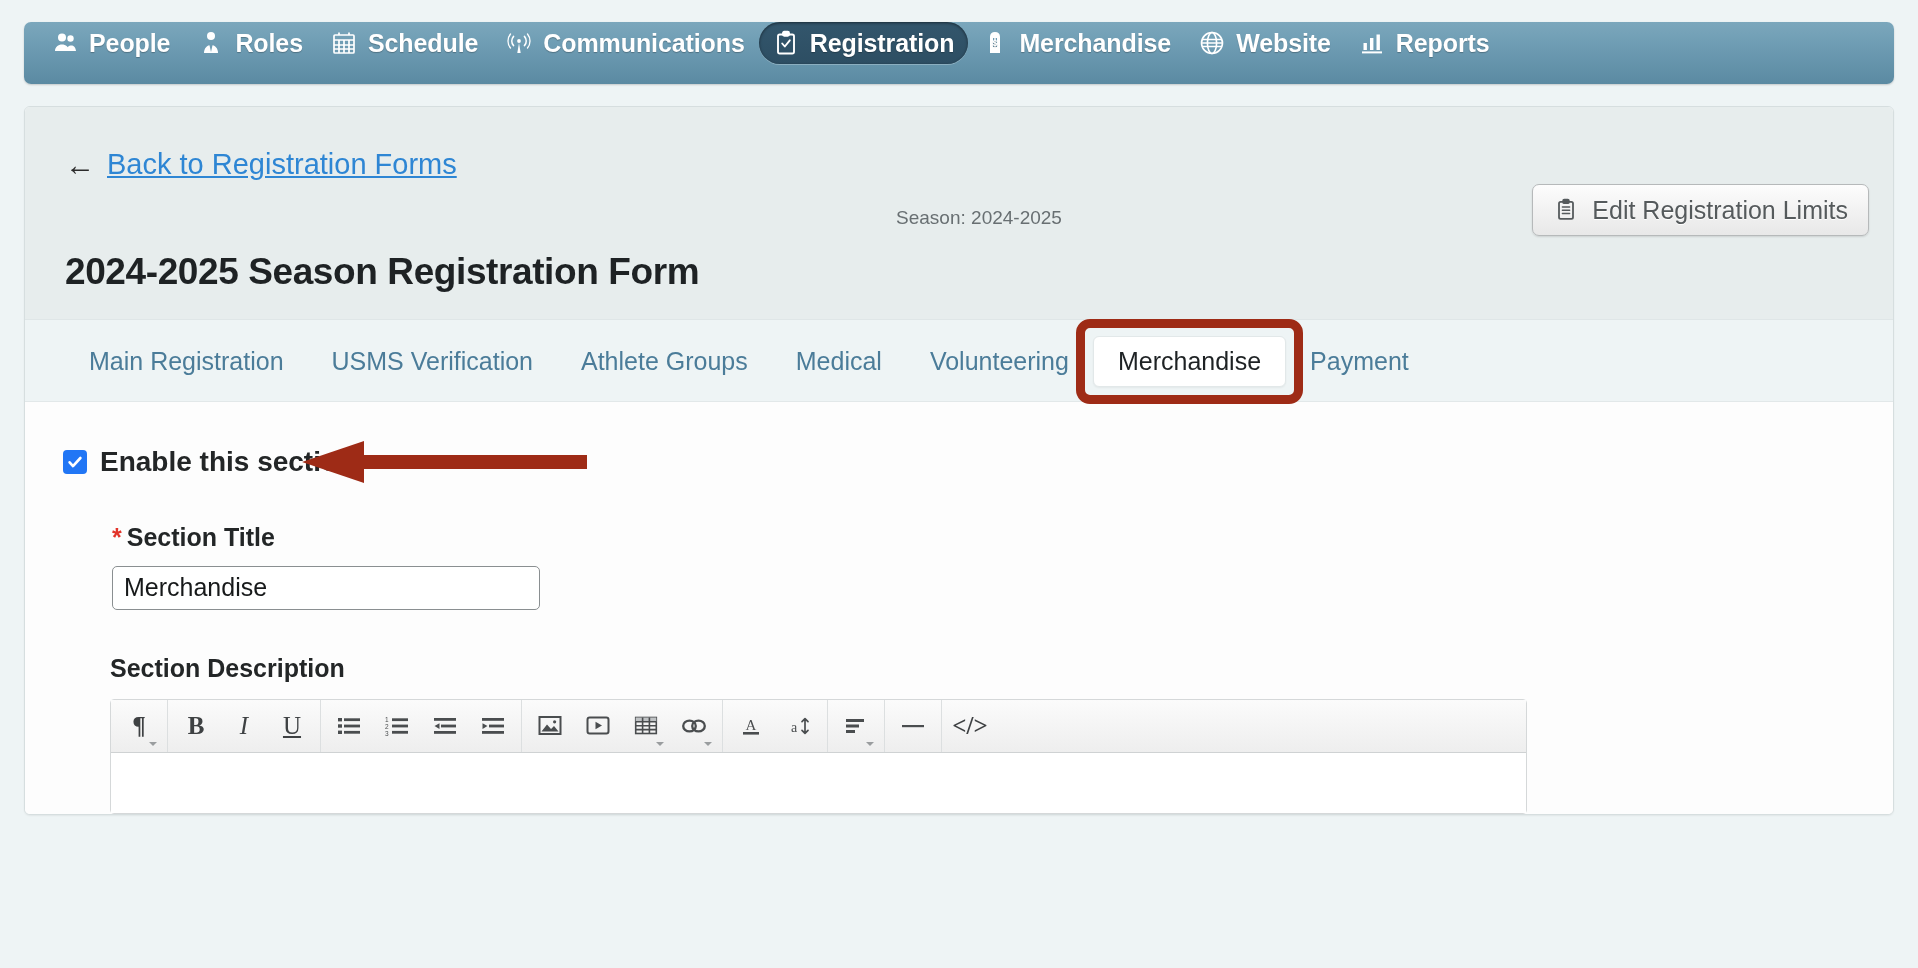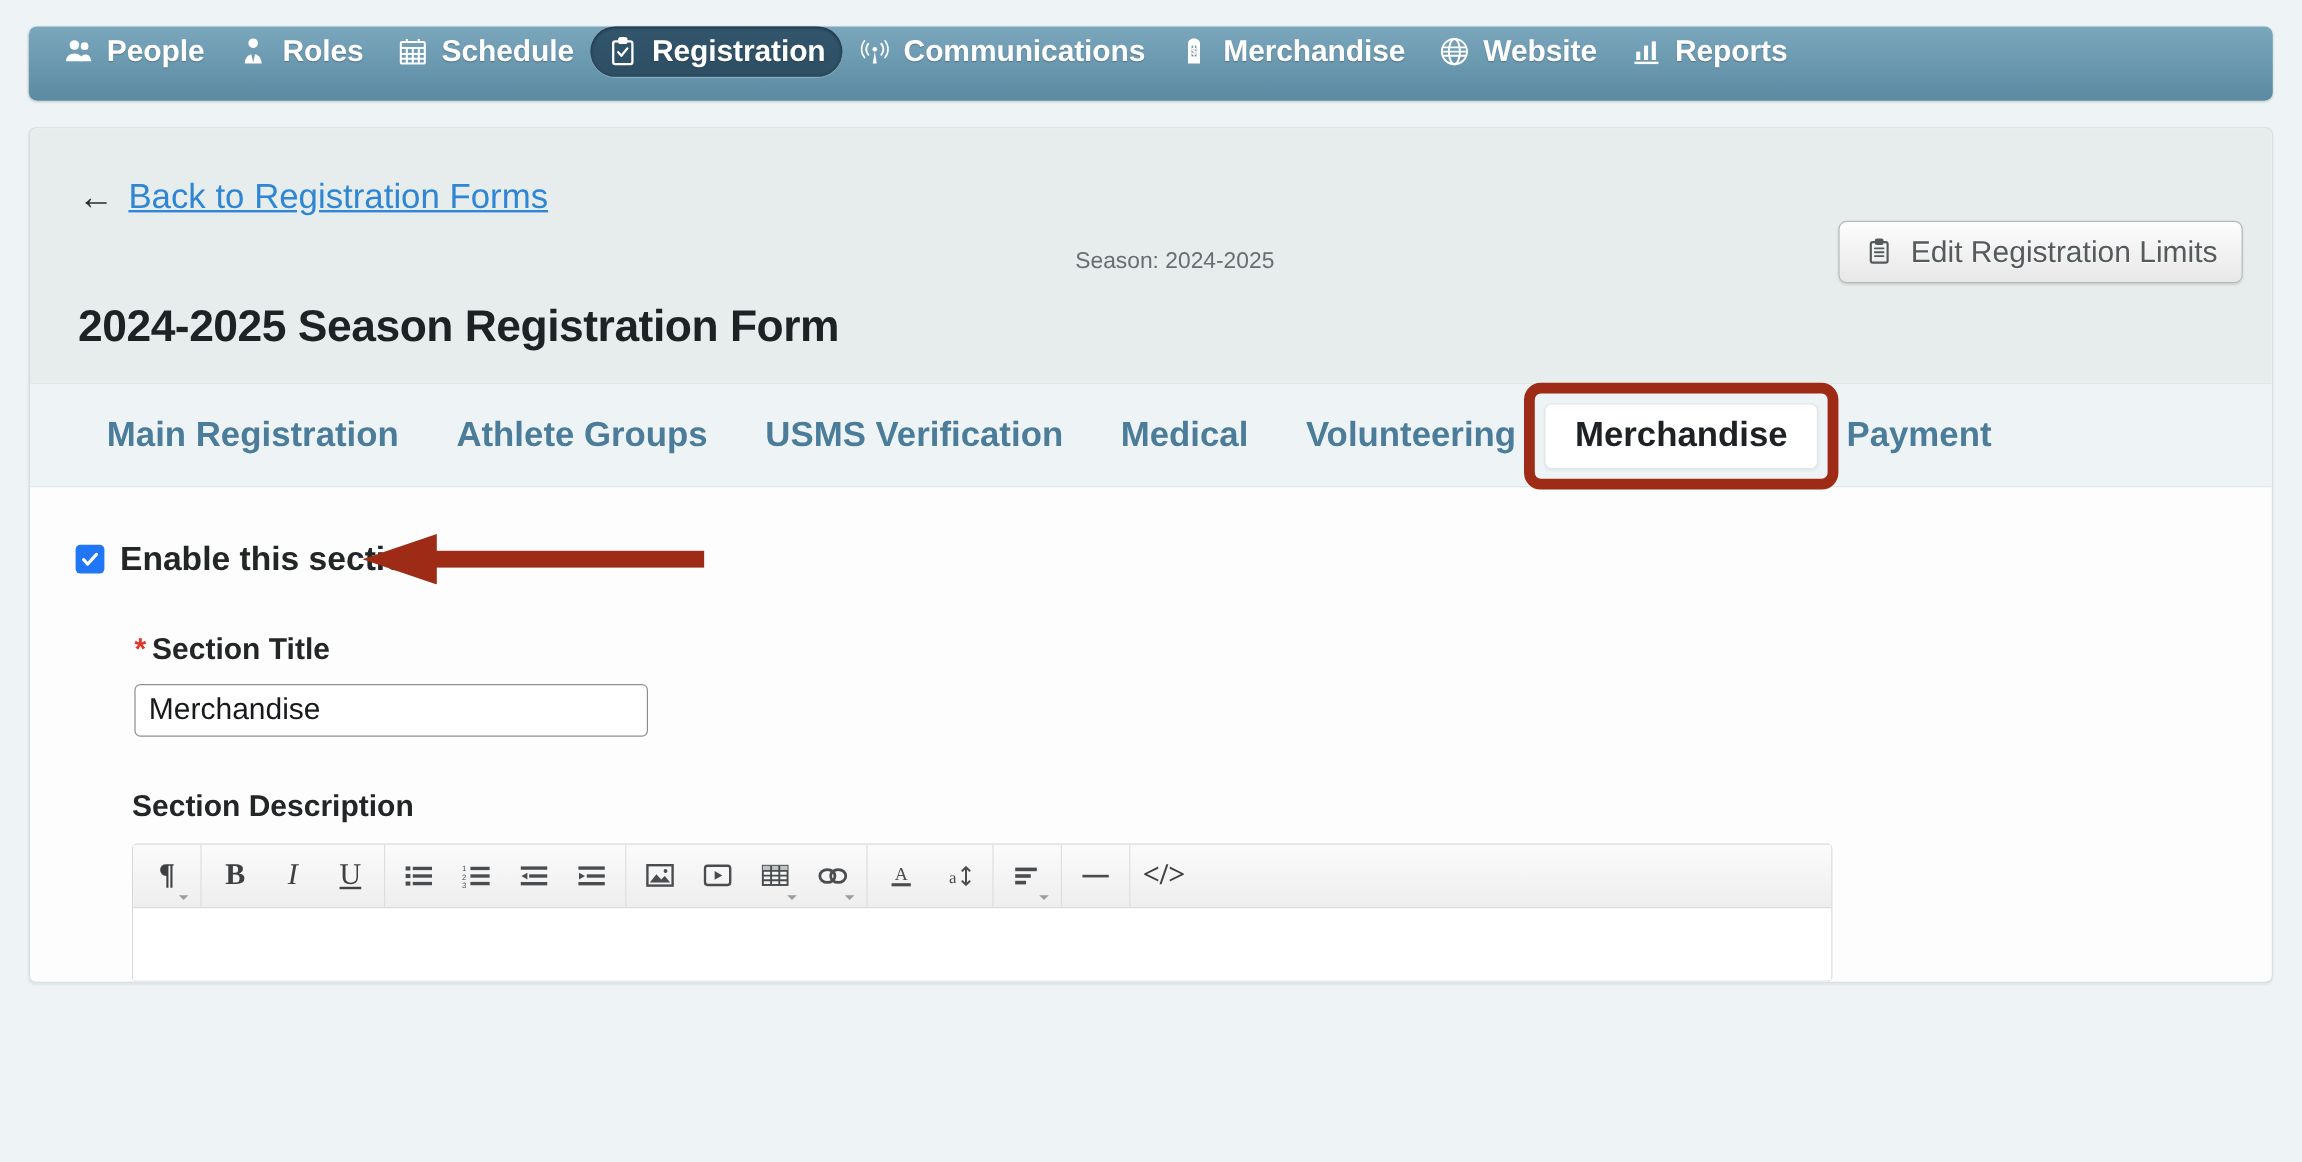--- a/index.html
+++ b/index.html
@@ -336,17 +336,6 @@
       <span>Schedule</span>
     </div>
 
-    <div class="nav-item active">
-      <span class="nav-icon">
-        <svg width="26" height="26" viewBox="0 0 26 26" fill="none" stroke="#fff" stroke-width="1.9">
-          <rect x="5" y="4.5" width="16" height="19" rx="1.8"></rect>
-          <rect x="10" y="1.8" width="6" height="4" rx="1.2" fill="#fff"></rect>
-          <path d="M9.2 13.5l2.6 3 5-6.2" stroke-linecap="round" stroke-linejoin="round"></path>
-        </svg>
-      </span>
-      <span>Registration</span>
-    </div>
-
     <div class="nav-item">
       <span class="nav-icon">
         <svg width="26" height="26" viewBox="0 0 26 26" fill="none" stroke="#fff" stroke-width="1.7">
@@ -357,6 +346,17 @@
         </svg>
       </span>
       <span>Communications</span>
+    </div>
+
+    <div class="nav-item active">
+      <span class="nav-icon">
+        <svg width="26" height="26" viewBox="0 0 26 26" fill="none" stroke="#fff" stroke-width="1.9">
+          <rect x="5" y="4.5" width="16" height="19" rx="1.8"></rect>
+          <rect x="10" y="1.8" width="6" height="4" rx="1.2" fill="#fff"></rect>
+          <path d="M9.2 13.5l2.6 3 5-6.2" stroke-linecap="round" stroke-linejoin="round"></path>
+        </svg>
+      </span>
+      <span>Registration</span>
     </div>
 
     <div class="nav-item">

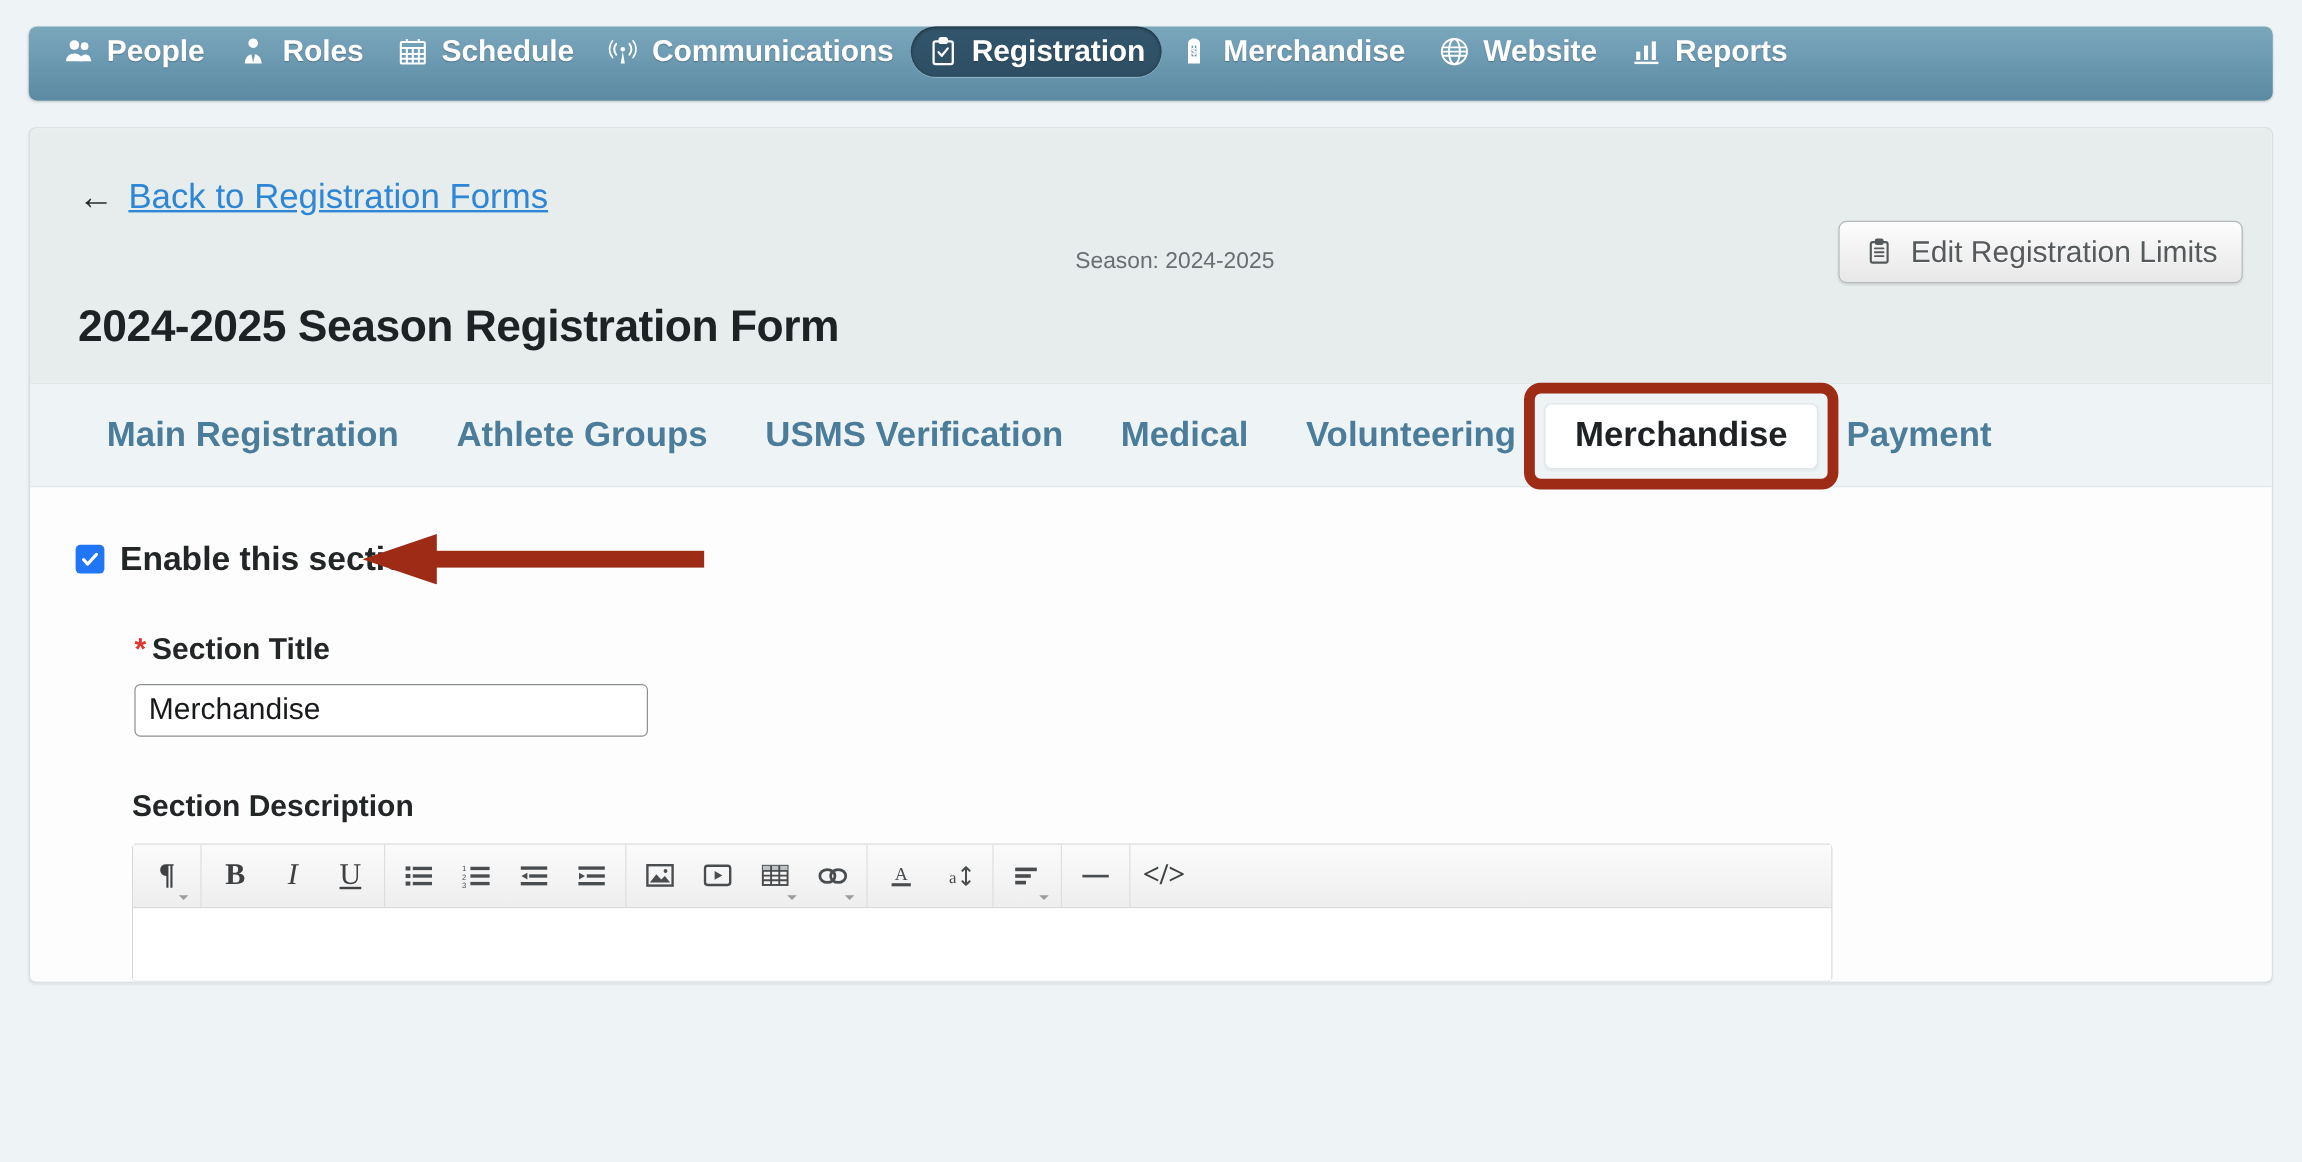--- a/index.html
+++ b/index.html
@@ -147,8 +147,8 @@
     row-gap: 6px;
   }
   .tab {
-    font-size: 29px;
-    font-weight: bold;
+    font-size: 25px;
+    font-weight: normal;
     color: #4b7c99;
     padding: 10px 24px;
     white-space: nowrap;

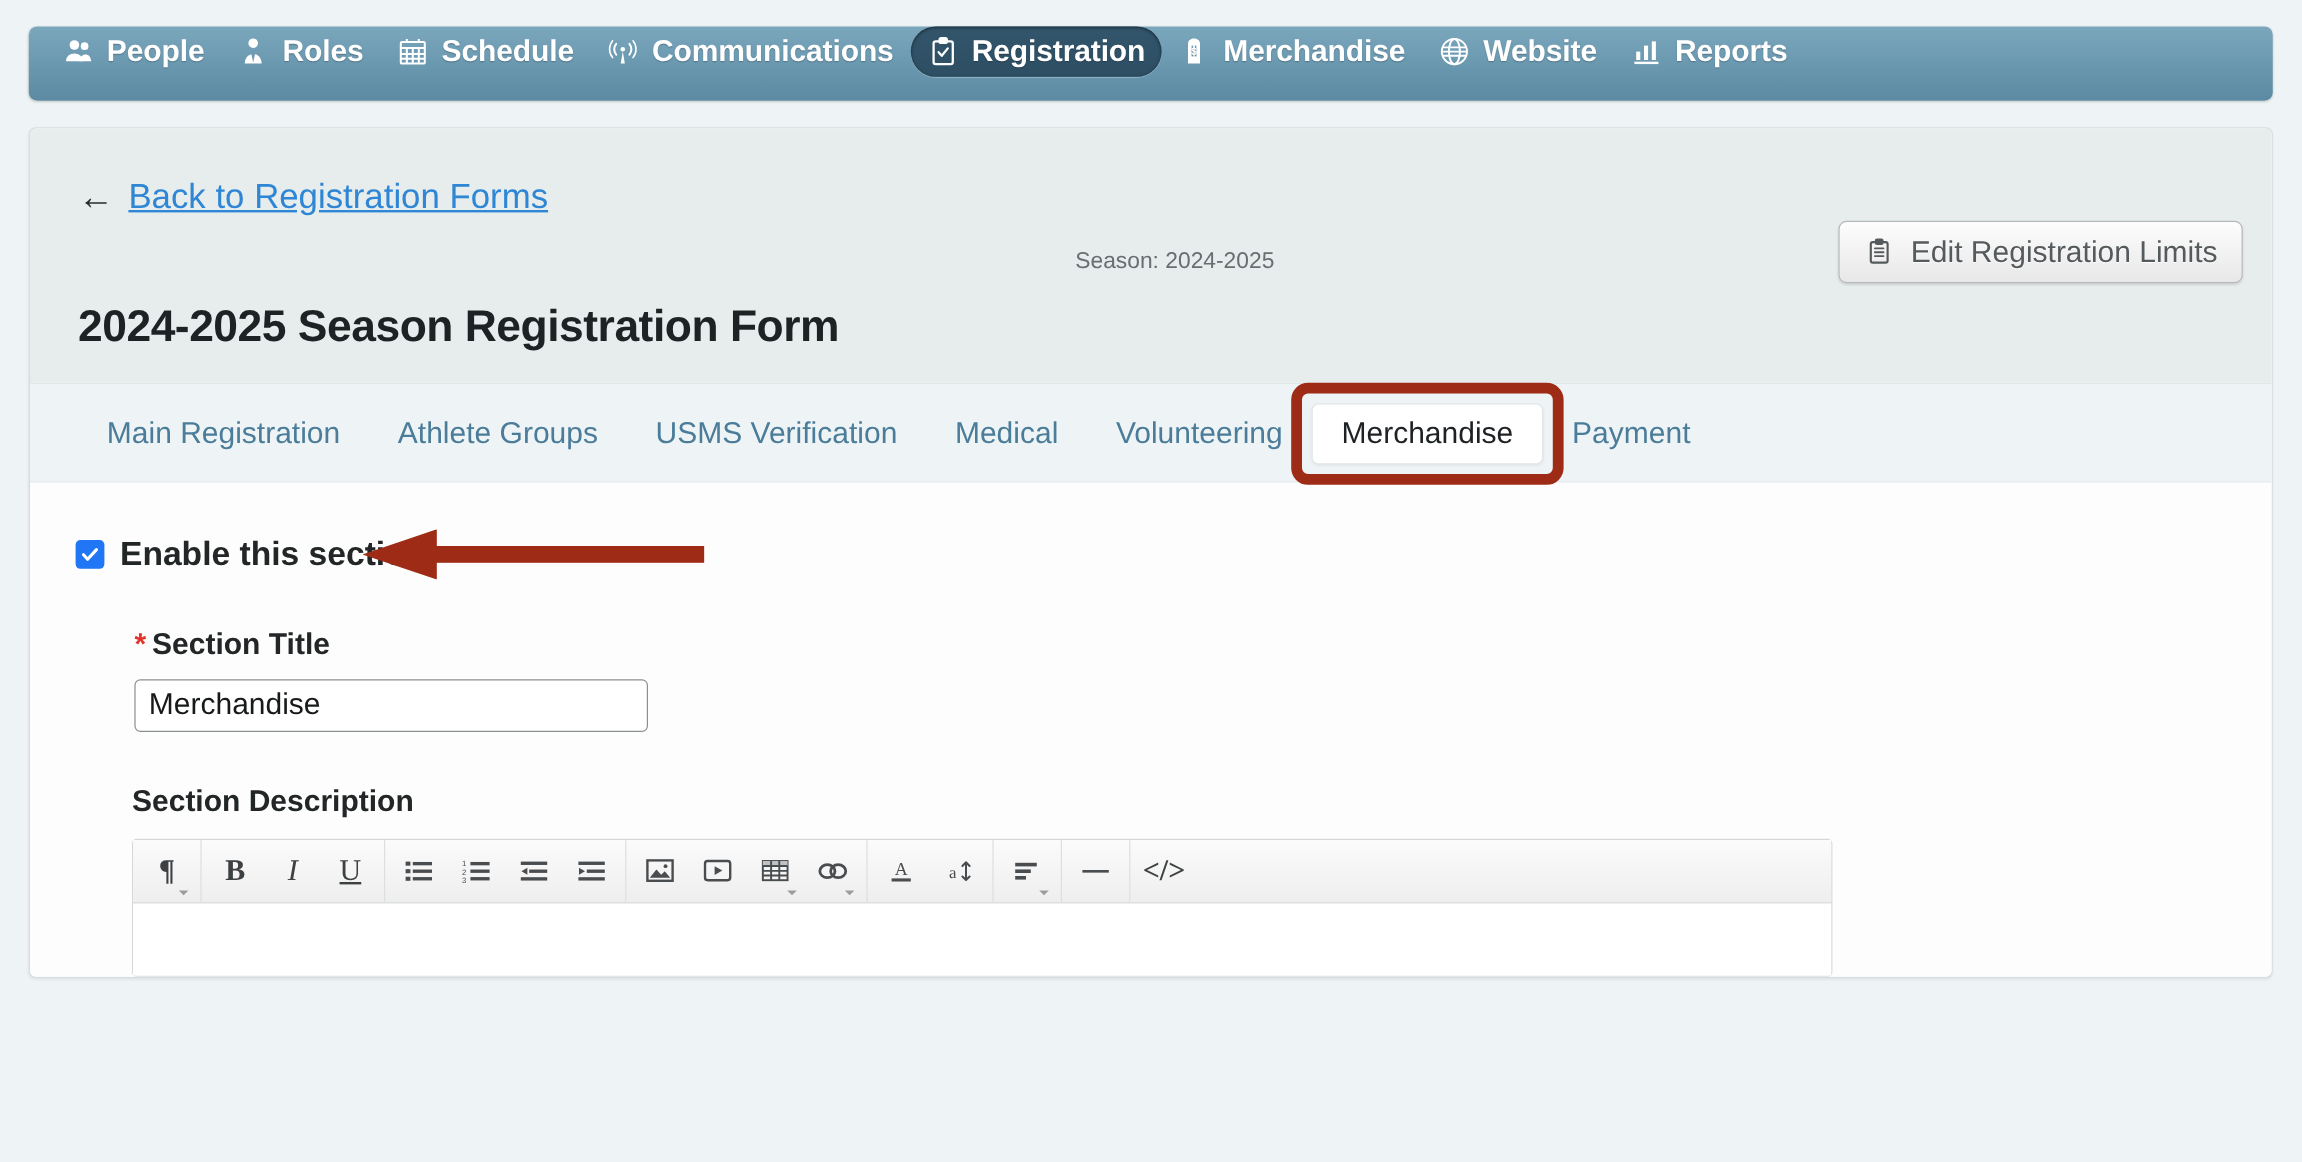--- a/index.html
+++ b/index.html
@@ -424,8 +424,8 @@
   <div class="tabs-bar">
 
     <div class="tab">Main Registration</div>
+    <div class="tab">USMS Verification</div>
     <div class="tab">Athlete Groups</div>
-    <div class="tab">USMS Verification</div>
     <div class="tab">Medical</div>
     <div class="tab">Volunteering</div>
 

